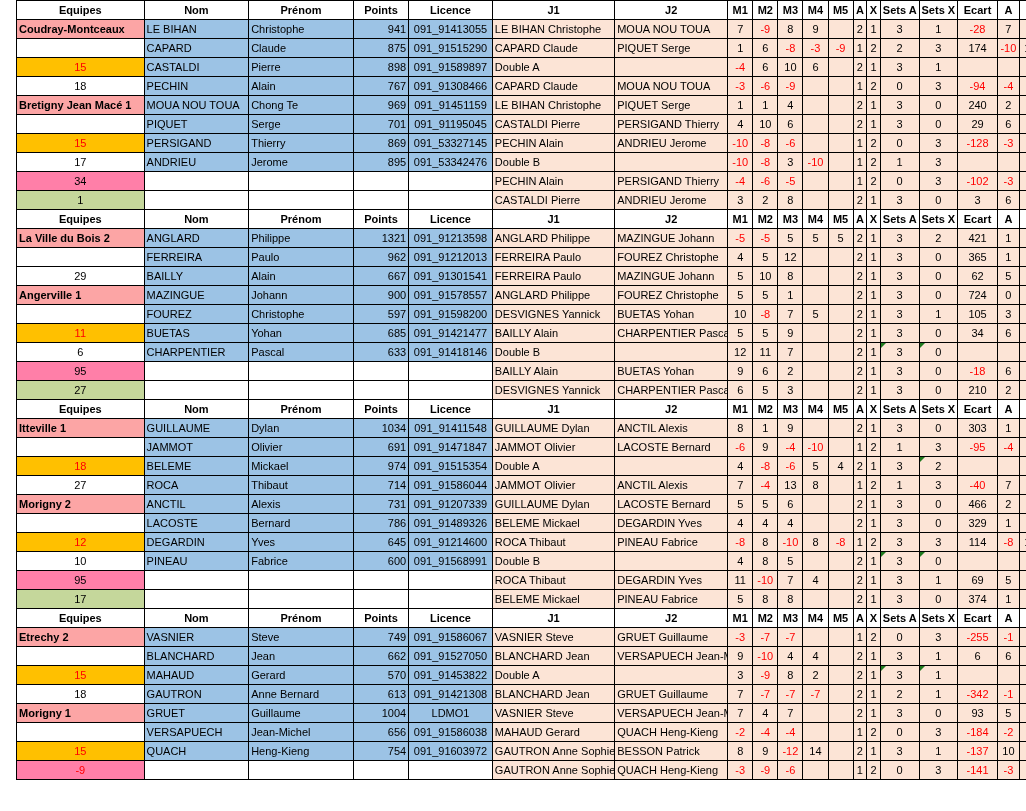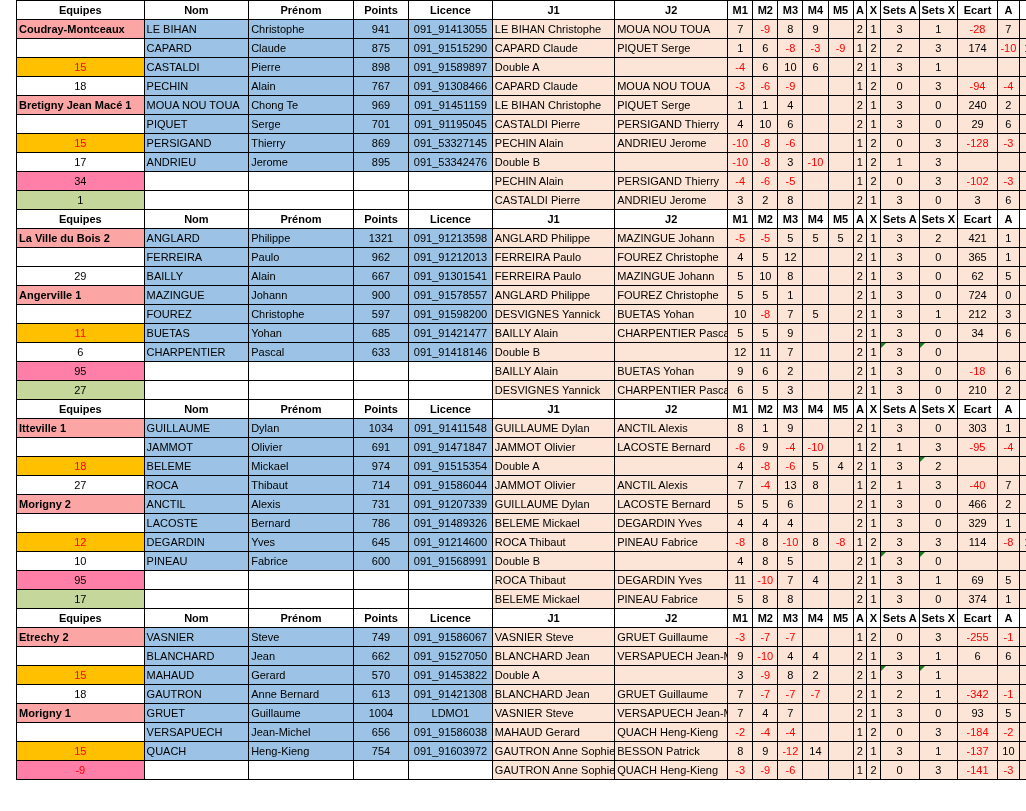--- a/index.html
+++ b/index.html
@@ -54,7 +54,7 @@
   
   .ctr { text-align: center; }
   .lft { text-align: left; }
-  .rgt { text-align: center; }
+  .rgt { text-align: right; }
 
   
   .tx-red { color: #ff0000; }

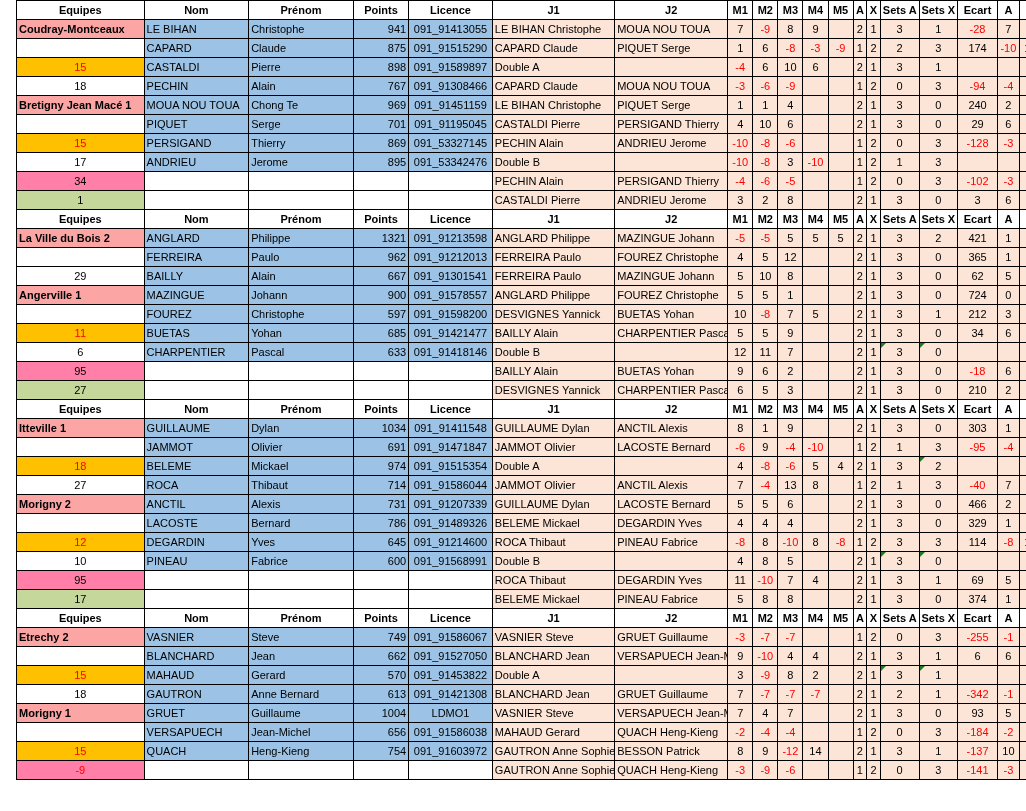--- a/index.html
+++ b/index.html
@@ -461,7 +461,7 @@
           <td class="f-peach ctr">1</td>
           <td class="f-peach ctr">3</td>
           <td class="f-peach ctr">1</td>
-          <td class="f-peach ctr">212</td>
+          <td class="f-peach ctr">105</td>
           <td class="f-peach ctr">3</td>
           <td class="f-peach ctr tx-red">-2</td>
         </tr>

